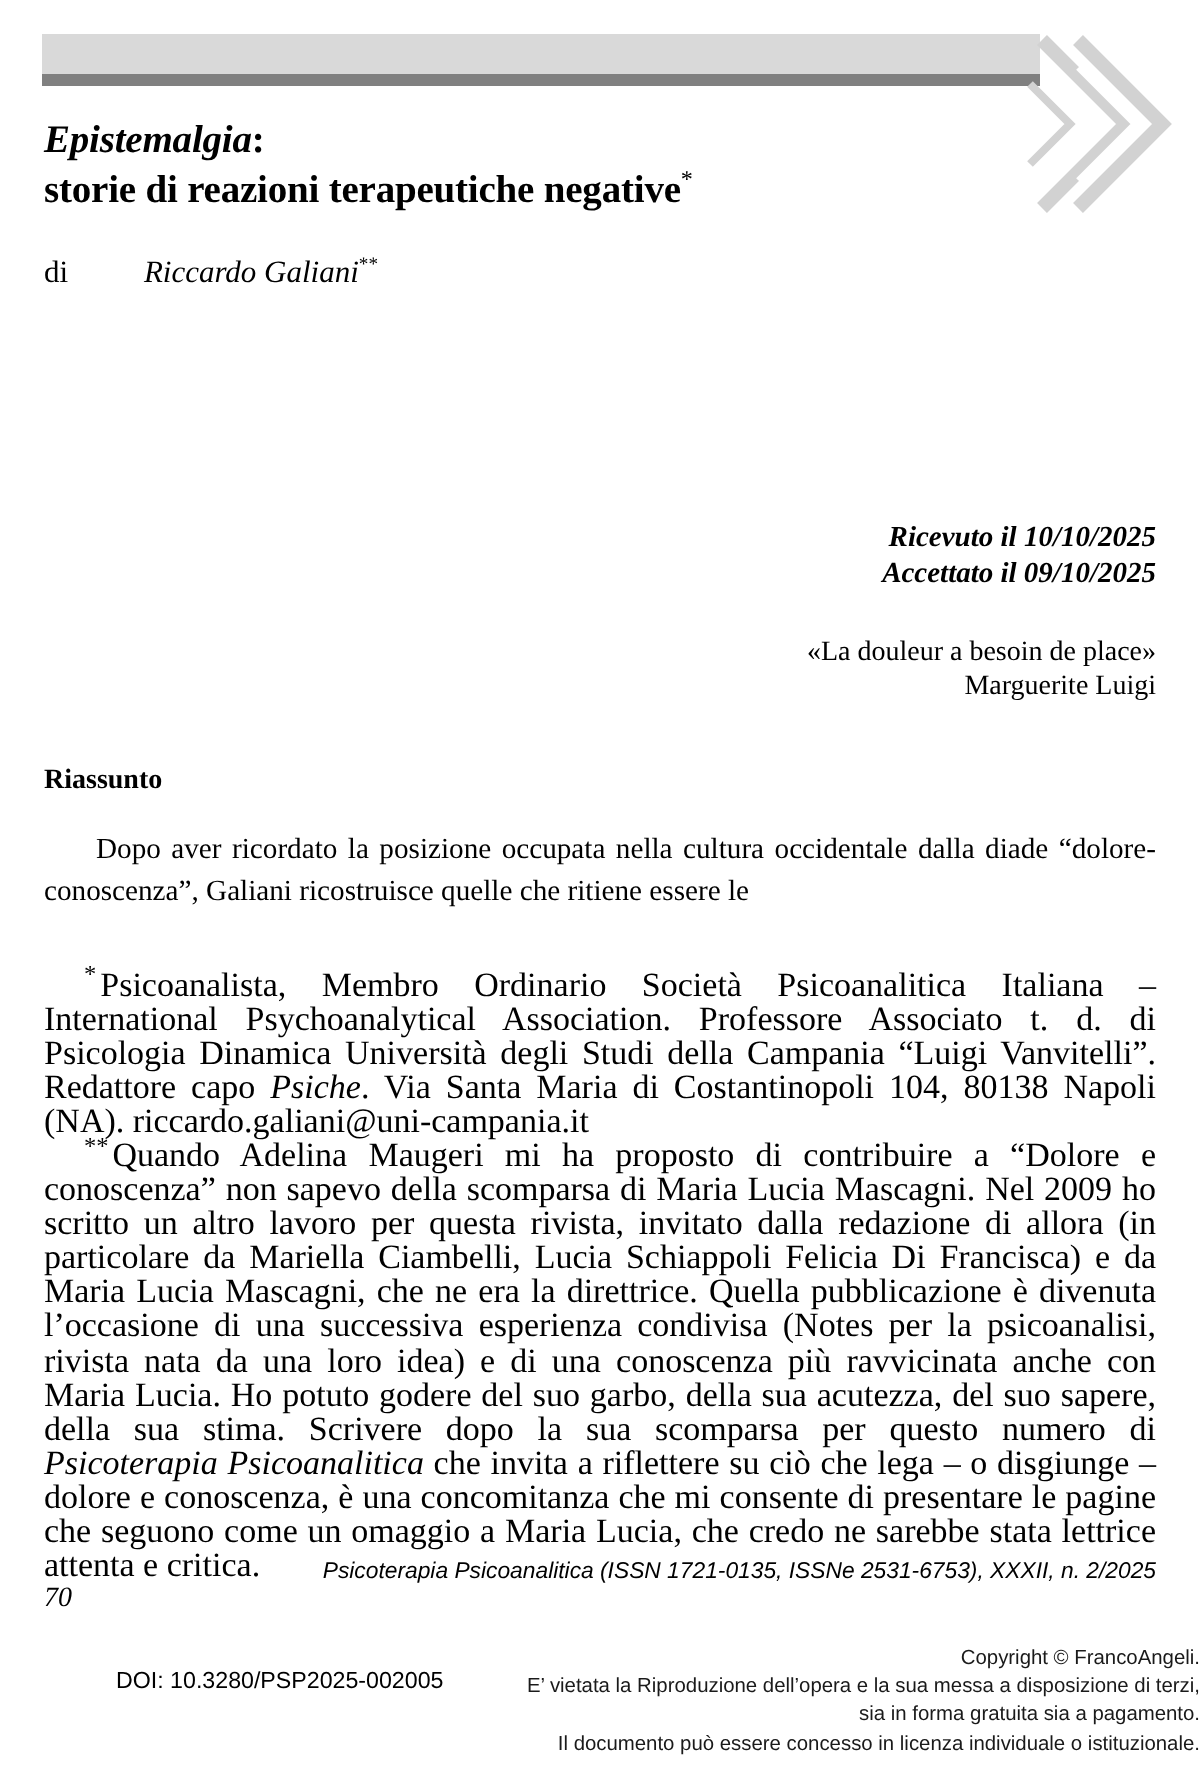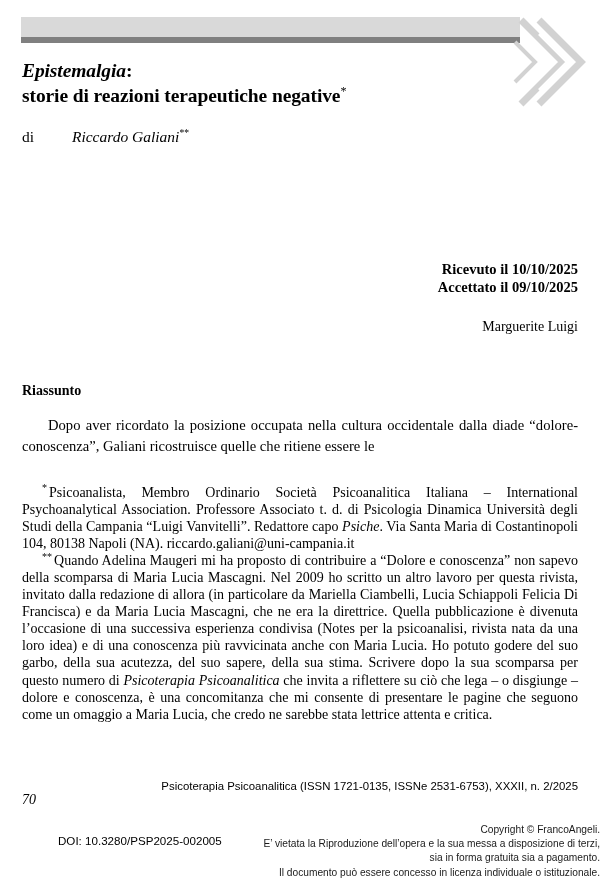--- a/index.html
+++ b/index.html
@@ -99,6 +99,7 @@
     right: 22px;
     top: 260px;
     text-align: right;
+    font-style: italic;
     font-weight: bold;
     font-size: 14.5px;
     line-height: 18px;

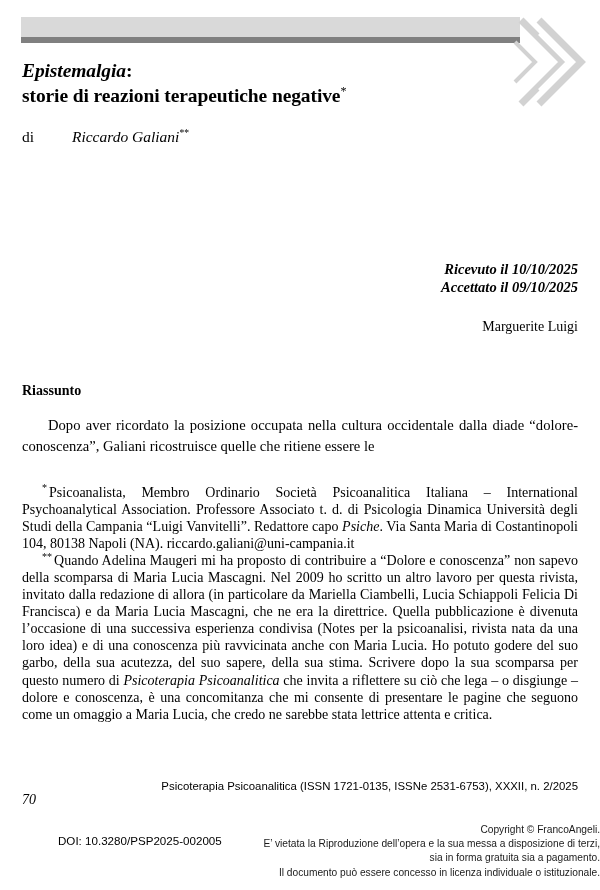--- a/index.html
+++ b/index.html
@@ -238,6 +238,7 @@
   </div>
 
   <div class="epigraph">
+    <div>«La douleur a besoin de place»</div>
     <div>Marguerite Luigi</div>
   </div>
 

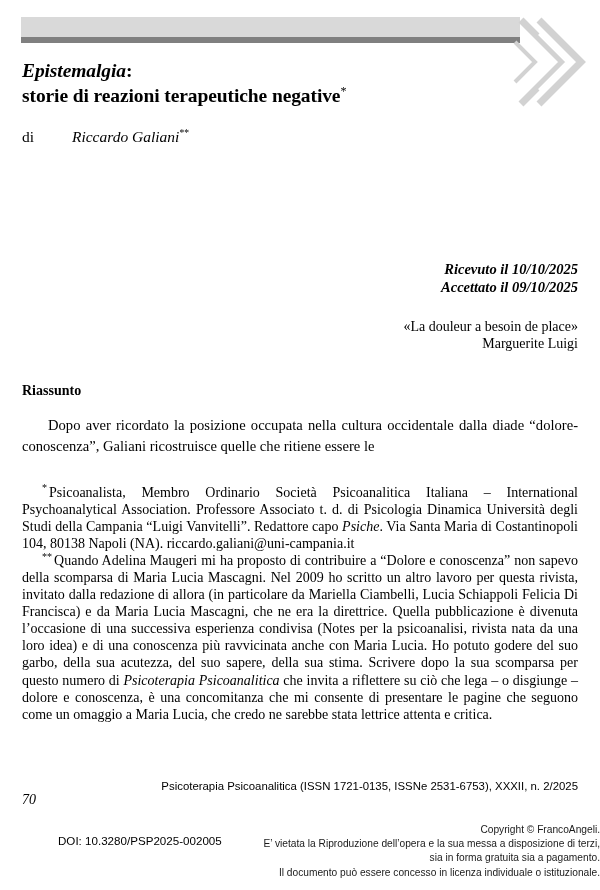--- a/index.html
+++ b/index.html
@@ -143,7 +143,7 @@
     width: 556px;
   }
   .footnote {
-    font-size: 14px;
+    font-size: 17px;
     line-height: 17.05px;
     text-align: justify;
     text-indent: 20px;

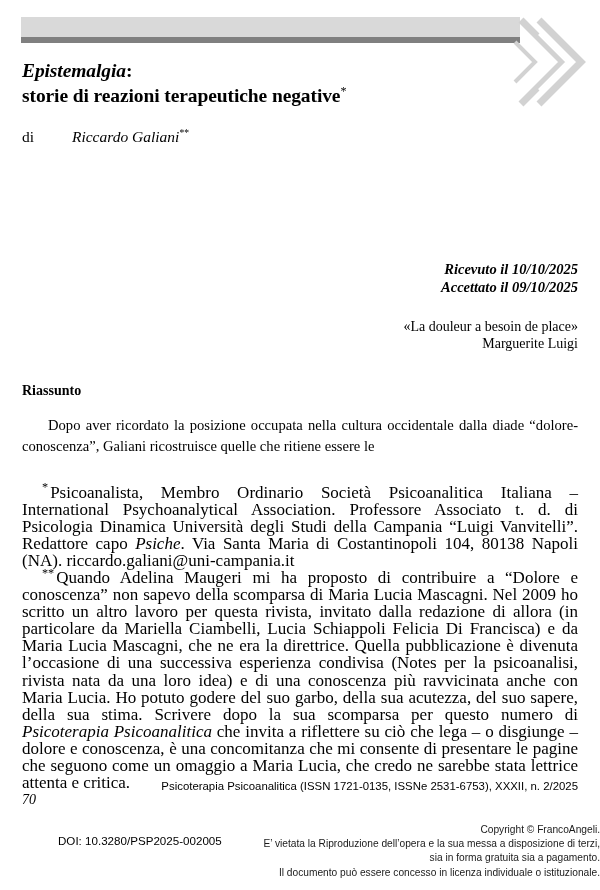--- a/index.html
+++ b/index.html
@@ -174,6 +174,7 @@
     width: 520px;
     font-family: "Liberation Sans", "DejaVu Sans", sans-serif;
     font-size: 11.4px;
+    font-style: italic;
     line-height: 15.5px;
   }
   .doi-ref {

